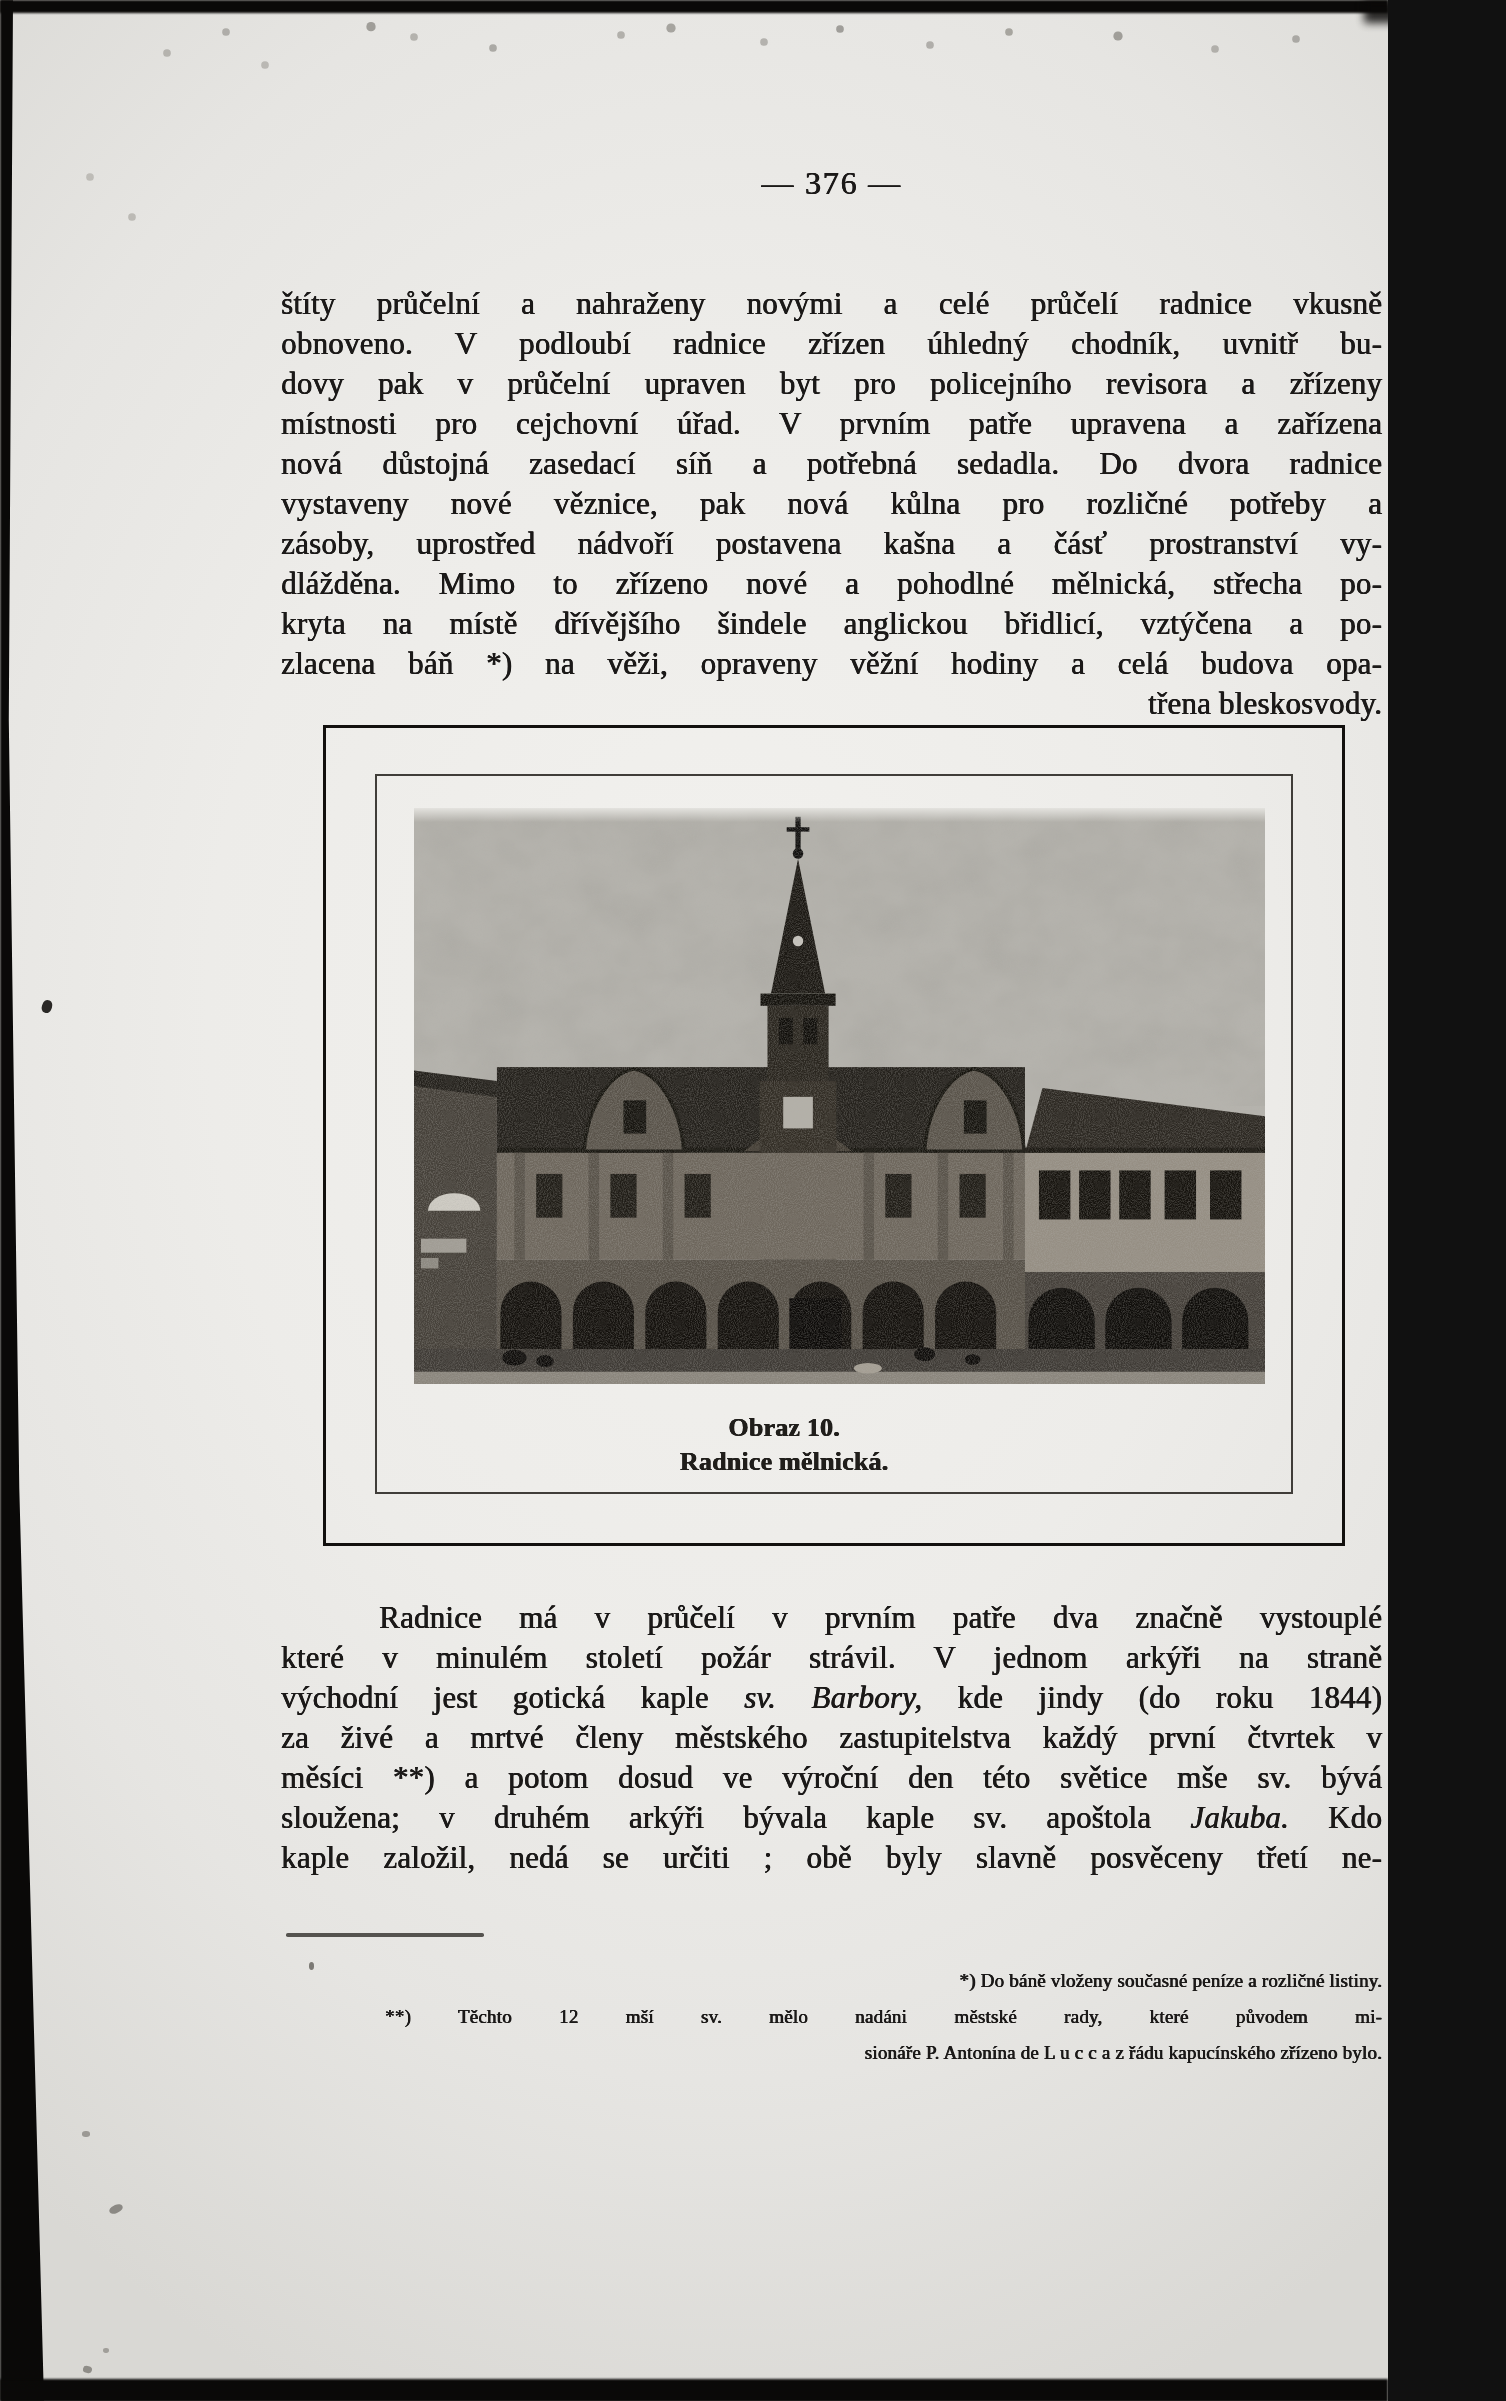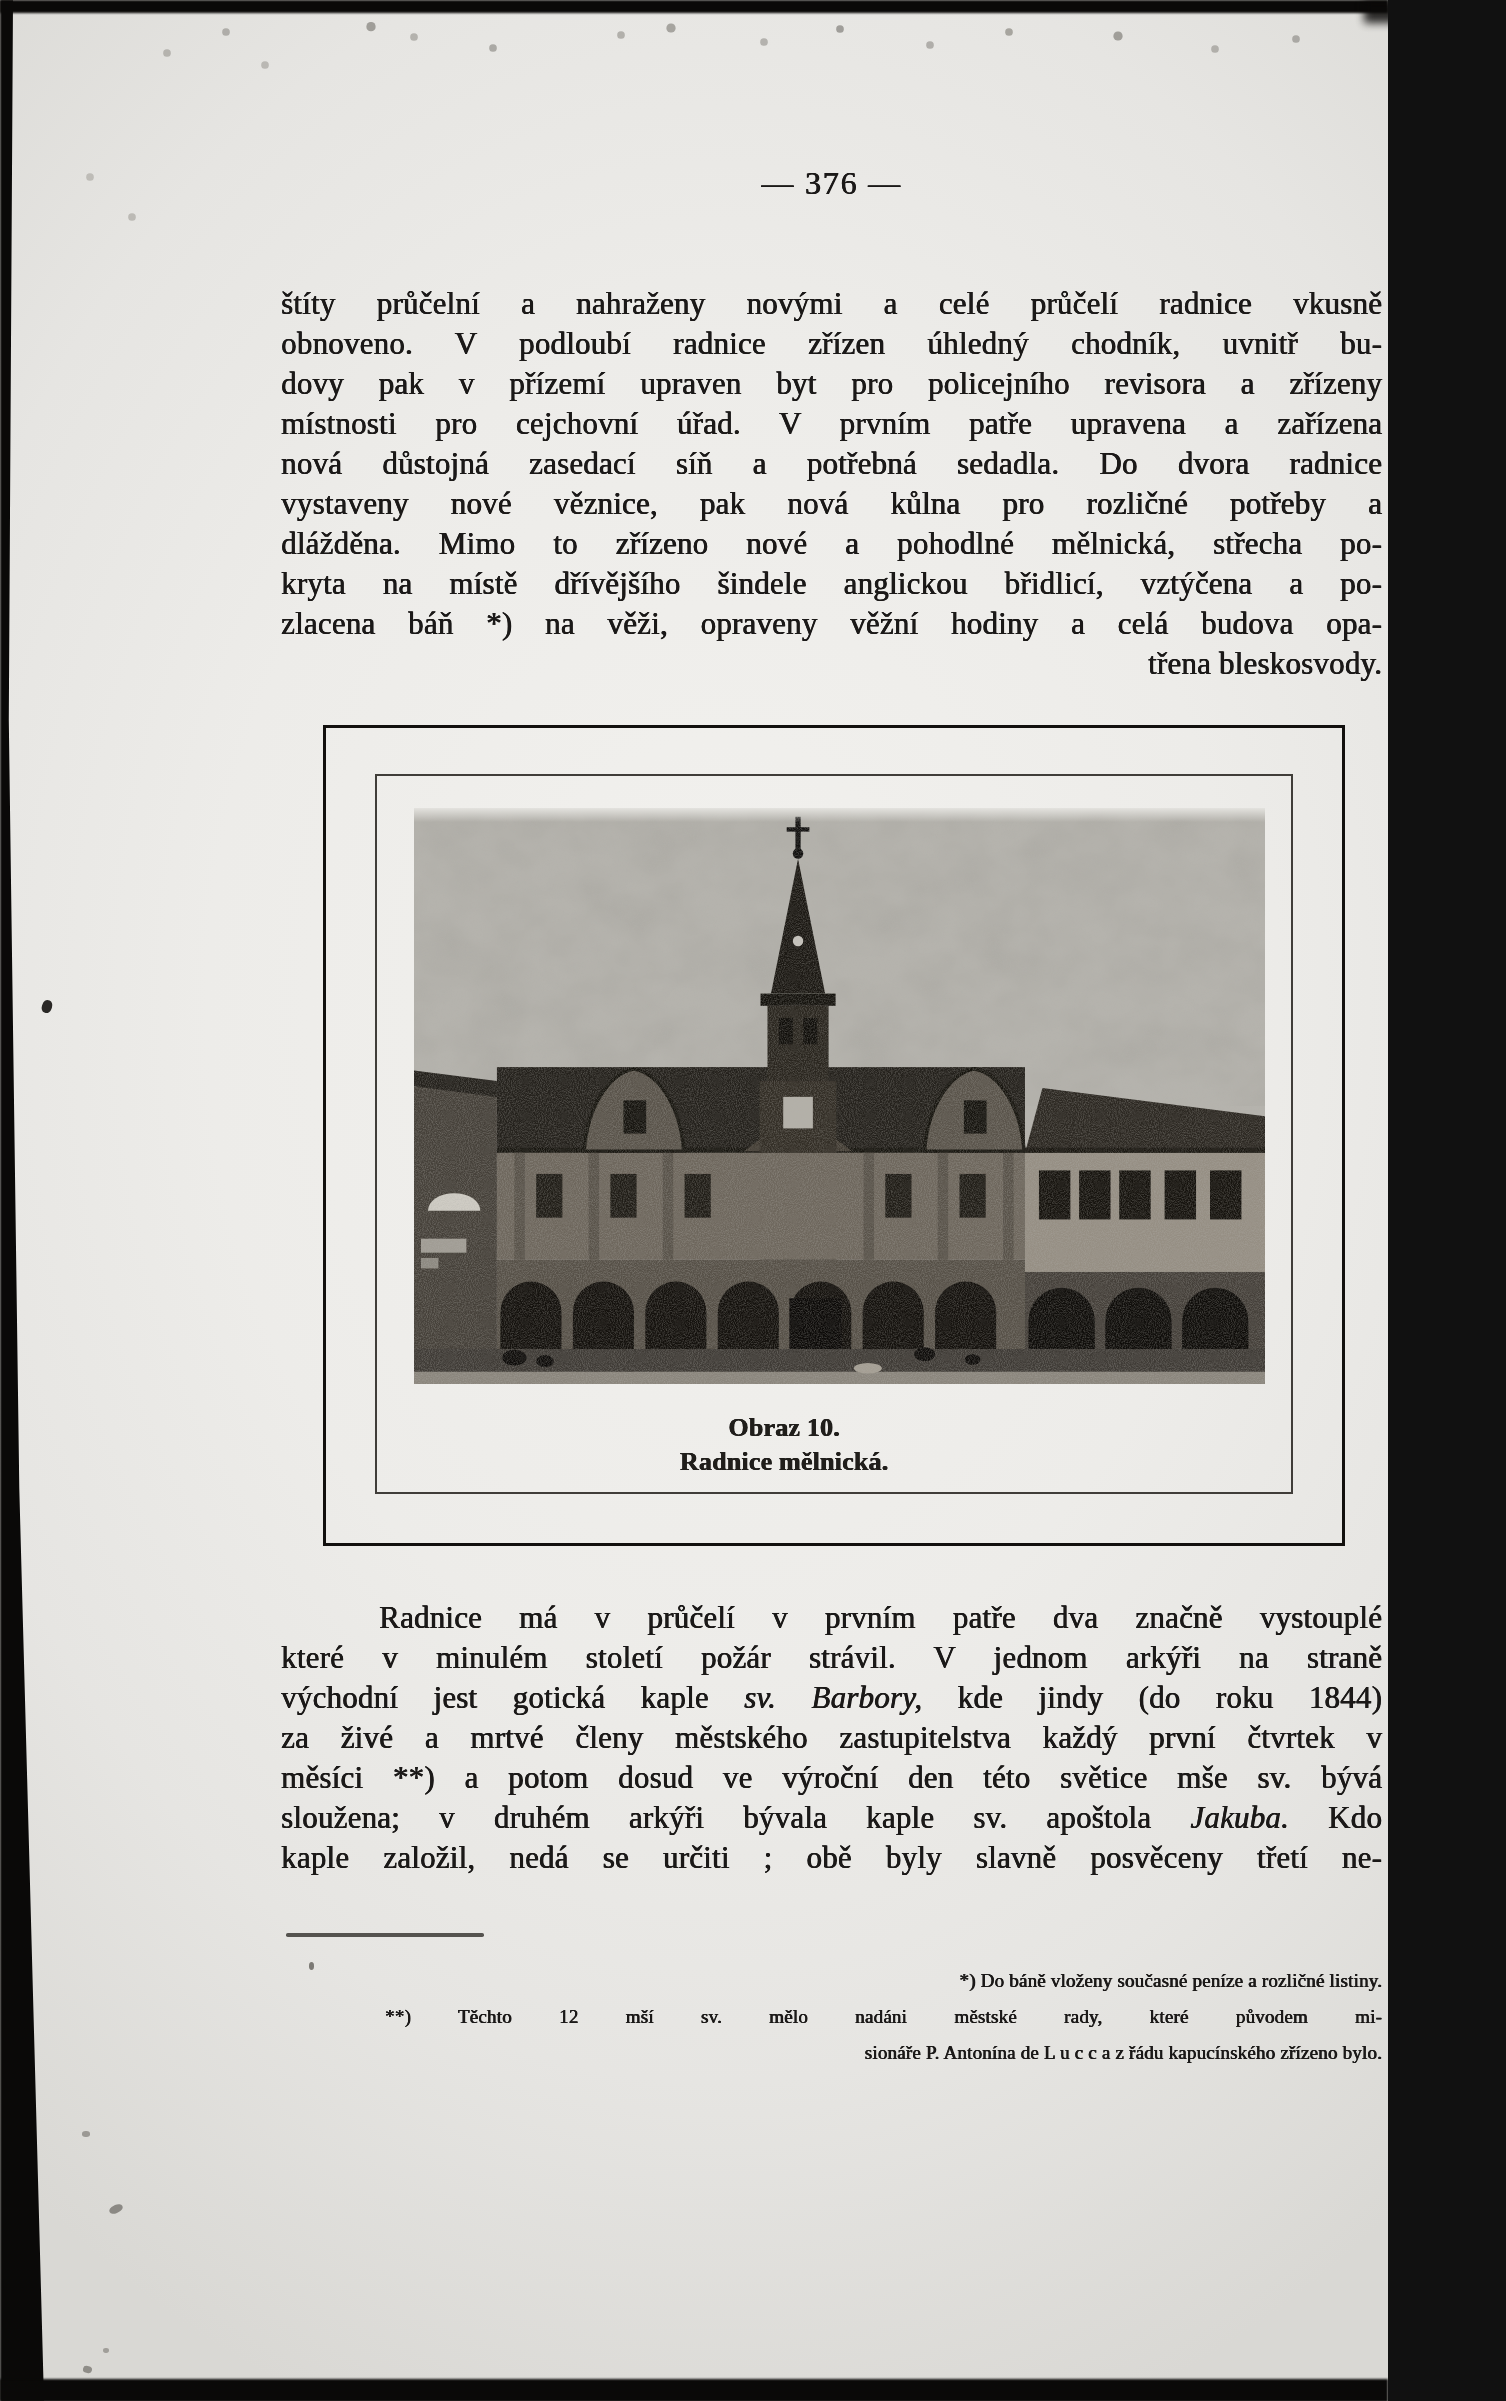--- a/index.html
+++ b/index.html
@@ -75,7 +75,7 @@
   <div class="para para-1 ink">
     <div class="jline">štíty průčelní a nahraženy novými a celé průčelí radnice vkusně</div>
     <div class="jline">obnoveno.  V podloubí radnice zřízen úhledný chodník, uvnitř bu-</div>
-    <div class="jline">dovy pak v přízemí upraven byt pro policejního revisora a zřízeny</div>
+    <div class="jline">dovy pak v průčelní upraven byt pro policejního revisora a zřízeny</div>
     <div class="jline">místnosti pro cejchovní úřad.  V prvním patře upravena a zařízena</div>
     <div class="jline">nová důstojná zasedací síň a potřebná sedadla.  Do dvora radnice</div>
     <div class="jline">vystaveny nové věznice, pak nová kůlna pro rozličné potřeby a</div>

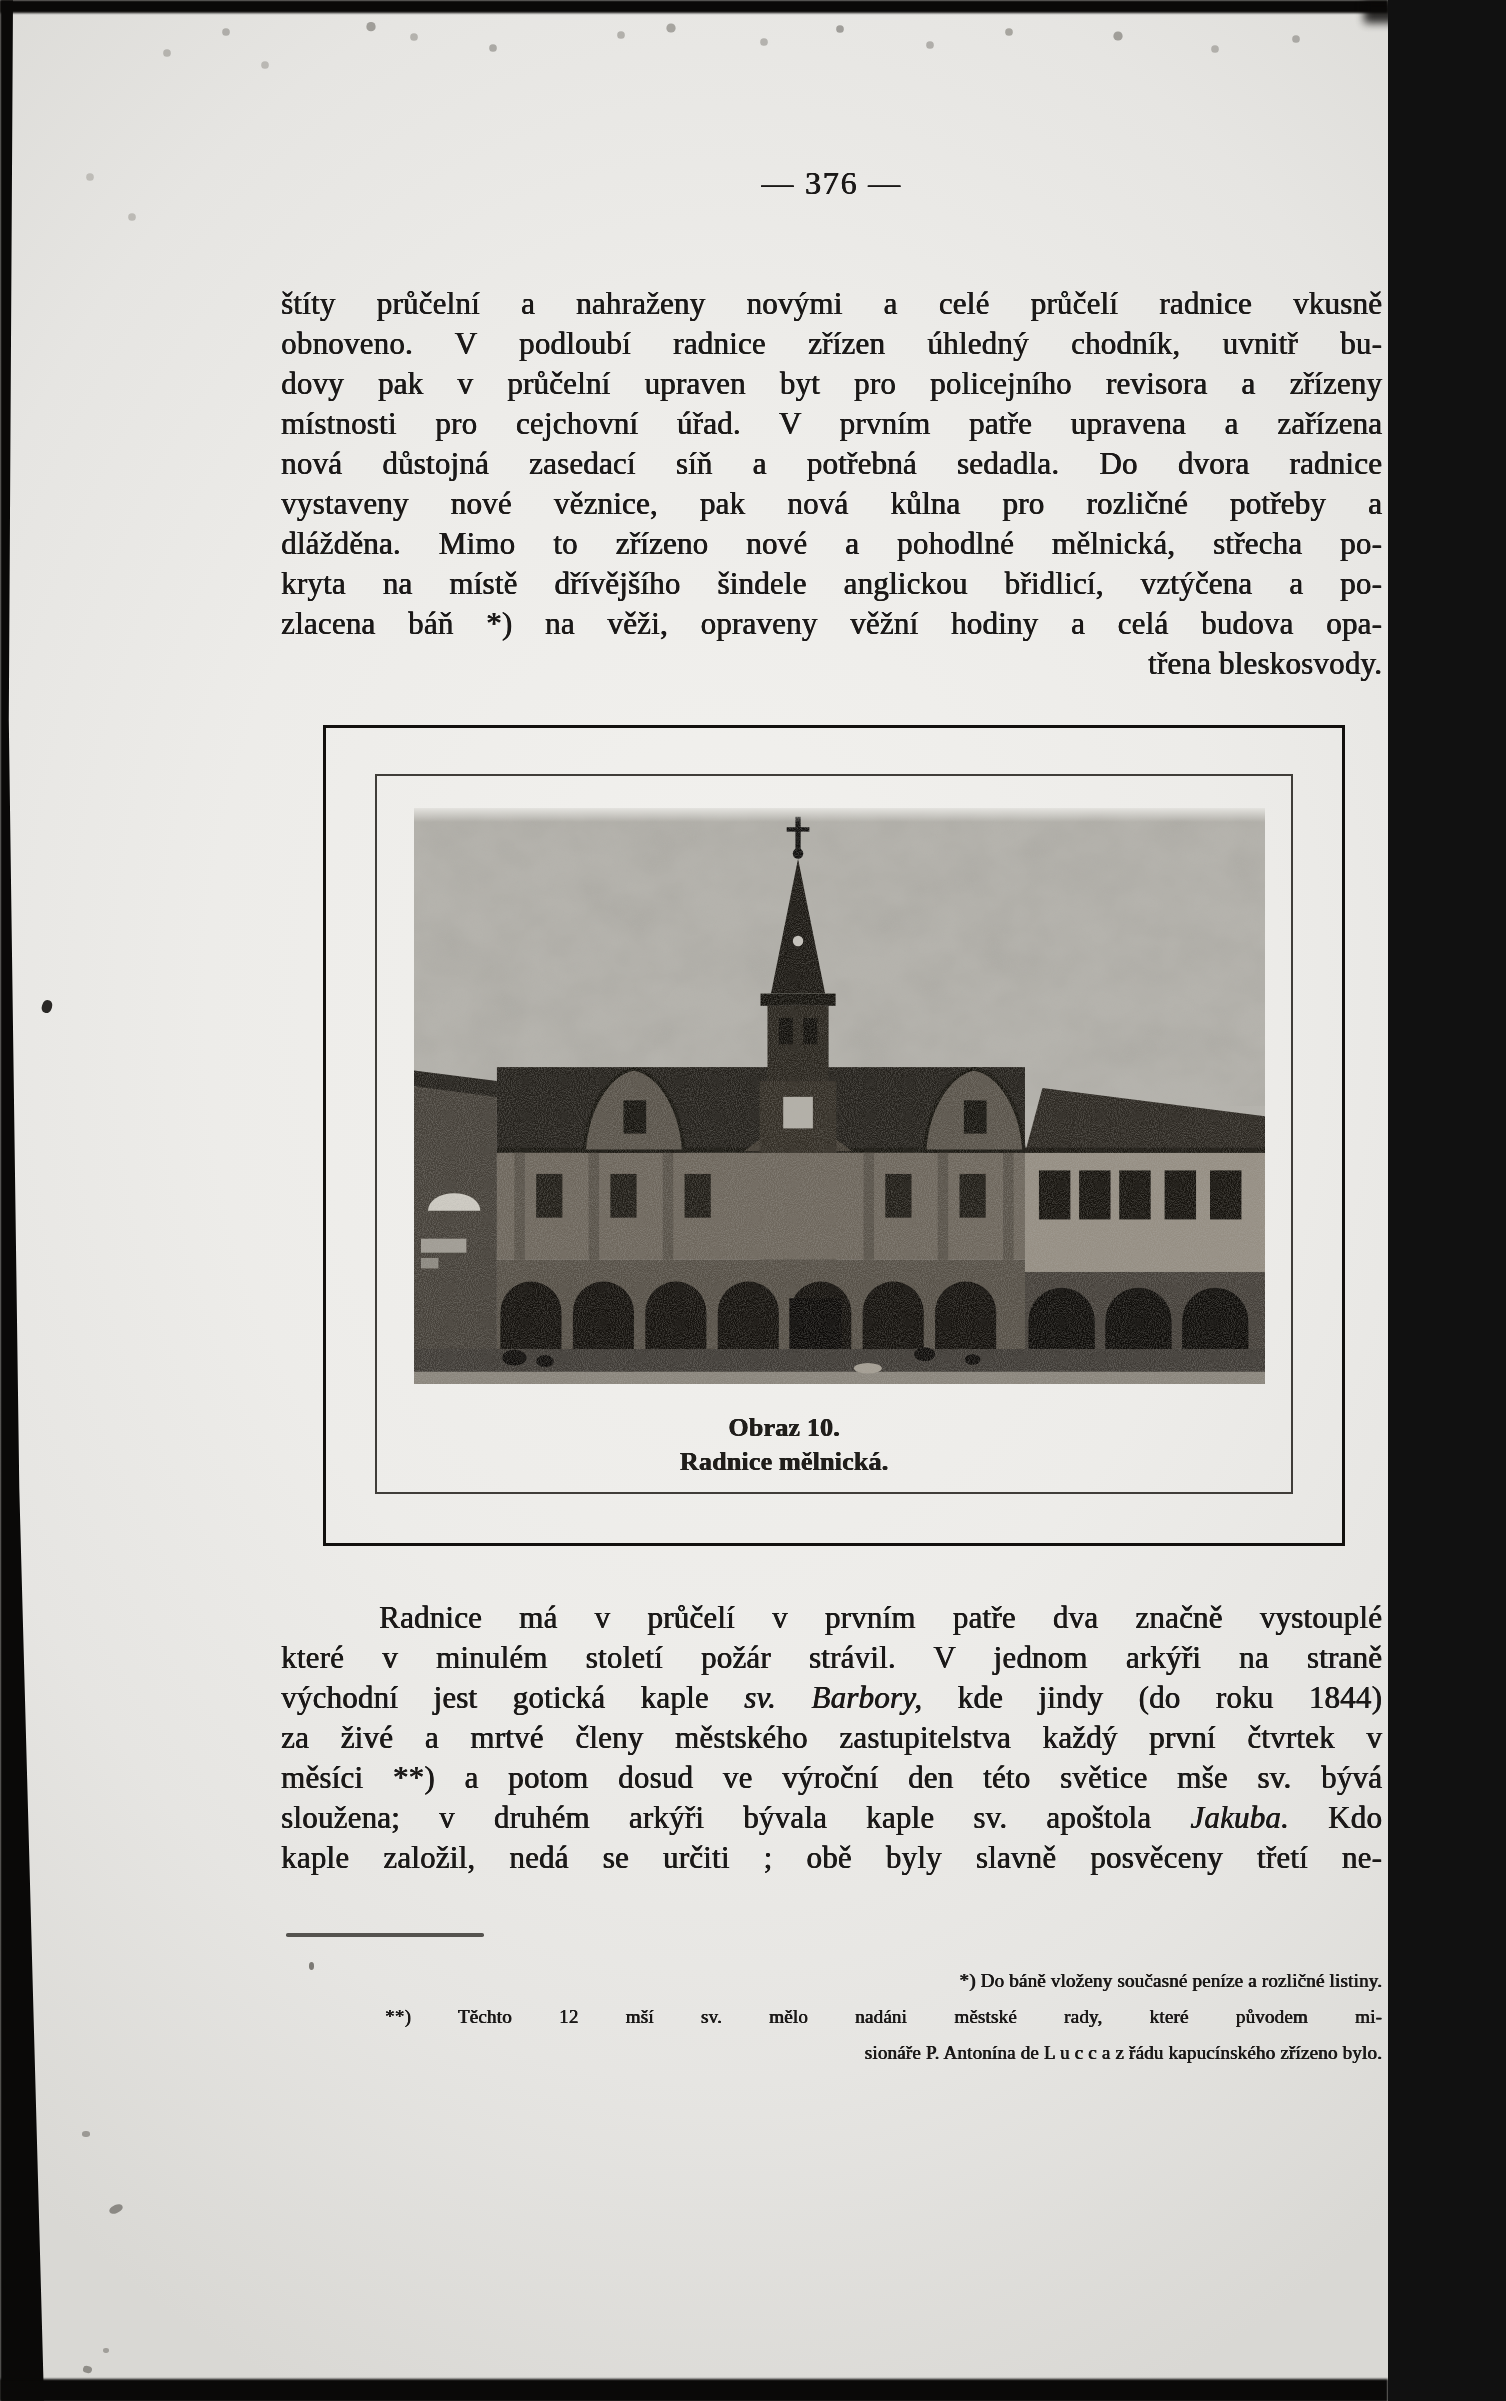--- a/index.html
+++ b/index.html
@@ -79,6 +79,7 @@
     <div class="jline">místnosti pro cejchovní úřad.  V prvním patře upravena a zařízena</div>
     <div class="jline">nová důstojná zasedací síň a potřebná sedadla.  Do dvora radnice</div>
     <div class="jline">vystaveny nové věznice, pak nová kůlna pro rozličné potřeby a</div>
+    <div class="jline">zásoby, uprostřed nádvoří postavena kašna a čásť prostranství vy-</div>
     <div class="jline">dlážděna.  Mimo to zřízeno nové a pohodlné mělnická, střecha po-</div>
     <div class="jline">kryta na místě dřívějšího šindele anglickou břidlicí, vztýčena a po-</div>
     <div class="jline">zlacena báň *) na věži, opraveny věžní hodiny a celá budova opa-</div>

